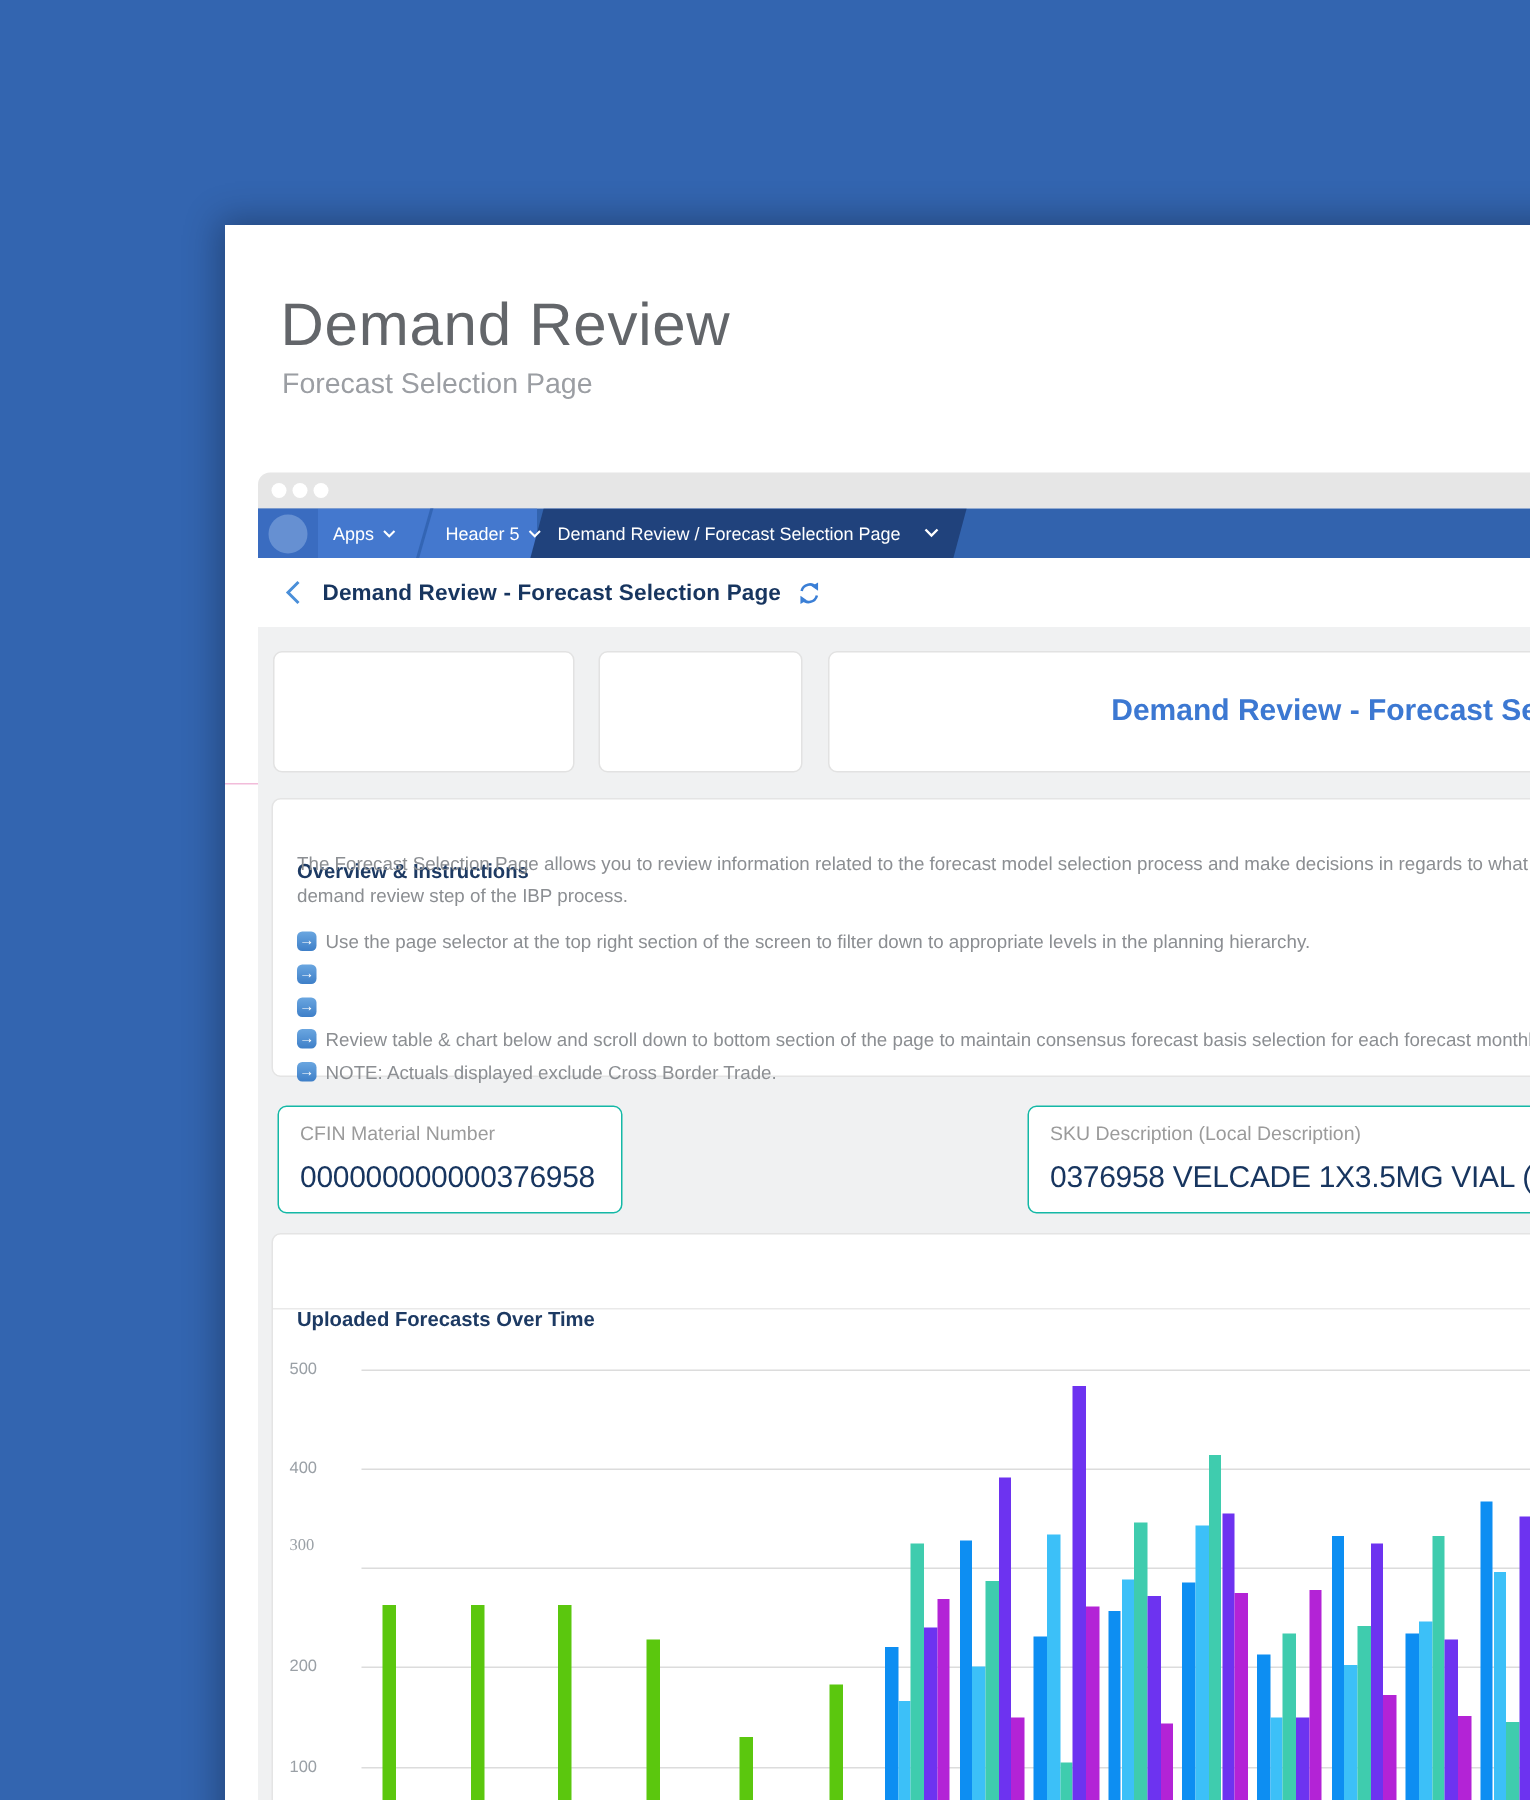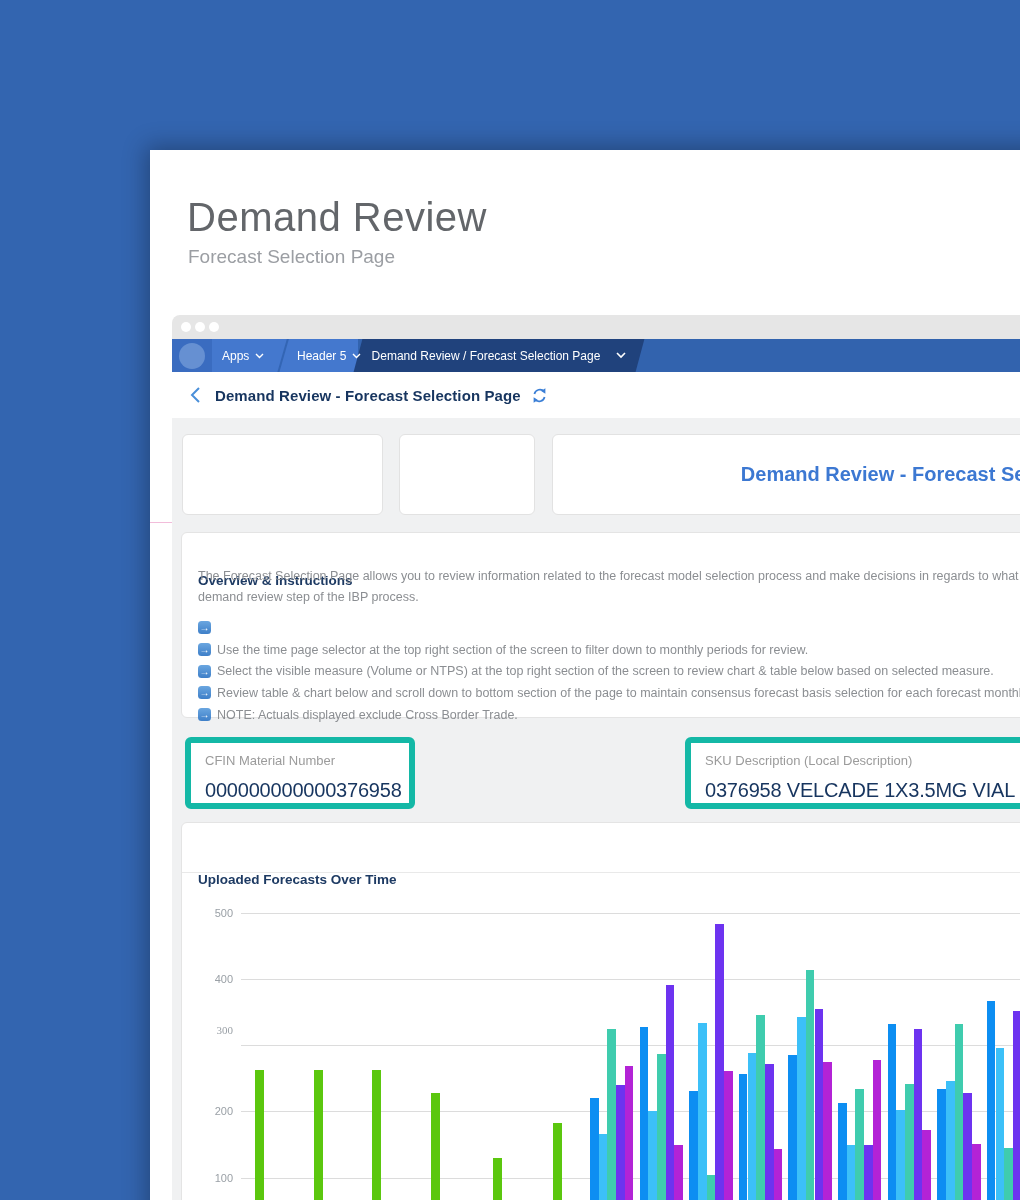--- a/index.html
+++ b/index.html
@@ -134,6 +134,7 @@
           <div class="bullets">
             <div class="bullet">
               <span class="bullet-icon">→</span>
+              <span class="bullet-text">Use the page selector at the top right section of the screen to filter down to appropriate levels in the planning hierarchy.</span>
             </div>
             <div class="bullet">
               <span class="bullet-icon">→</span>

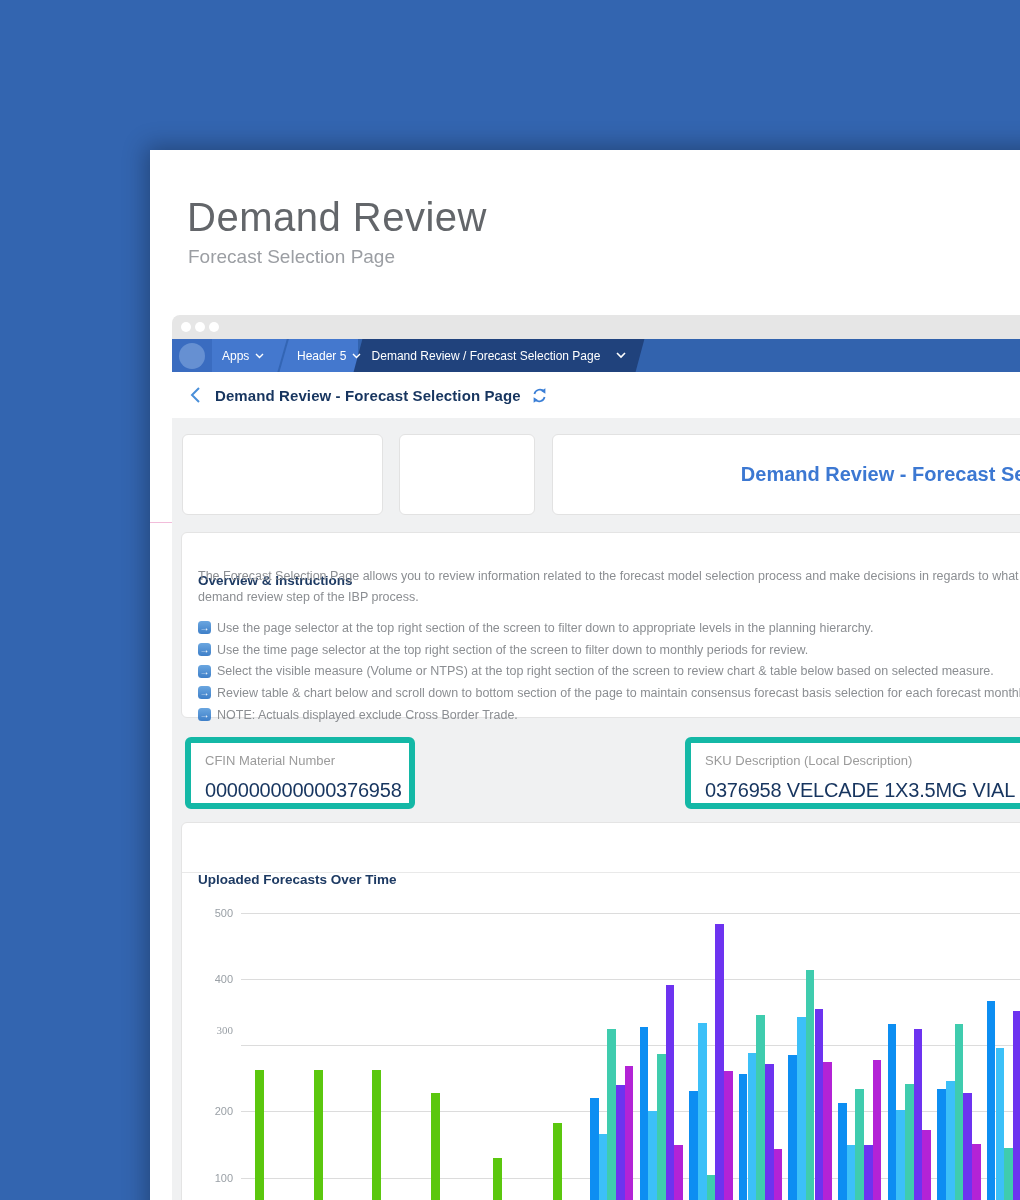--- a/index.html
+++ b/index.html
@@ -138,7 +138,6 @@
             </div>
             <div class="bullet">
               <span class="bullet-icon">→</span>
-              <span class="bullet-text">Use the time page selector at the top right section of the screen to filter down to monthly periods for review.</span>
             </div>
             <div class="bullet">
               <span class="bullet-icon">→</span>

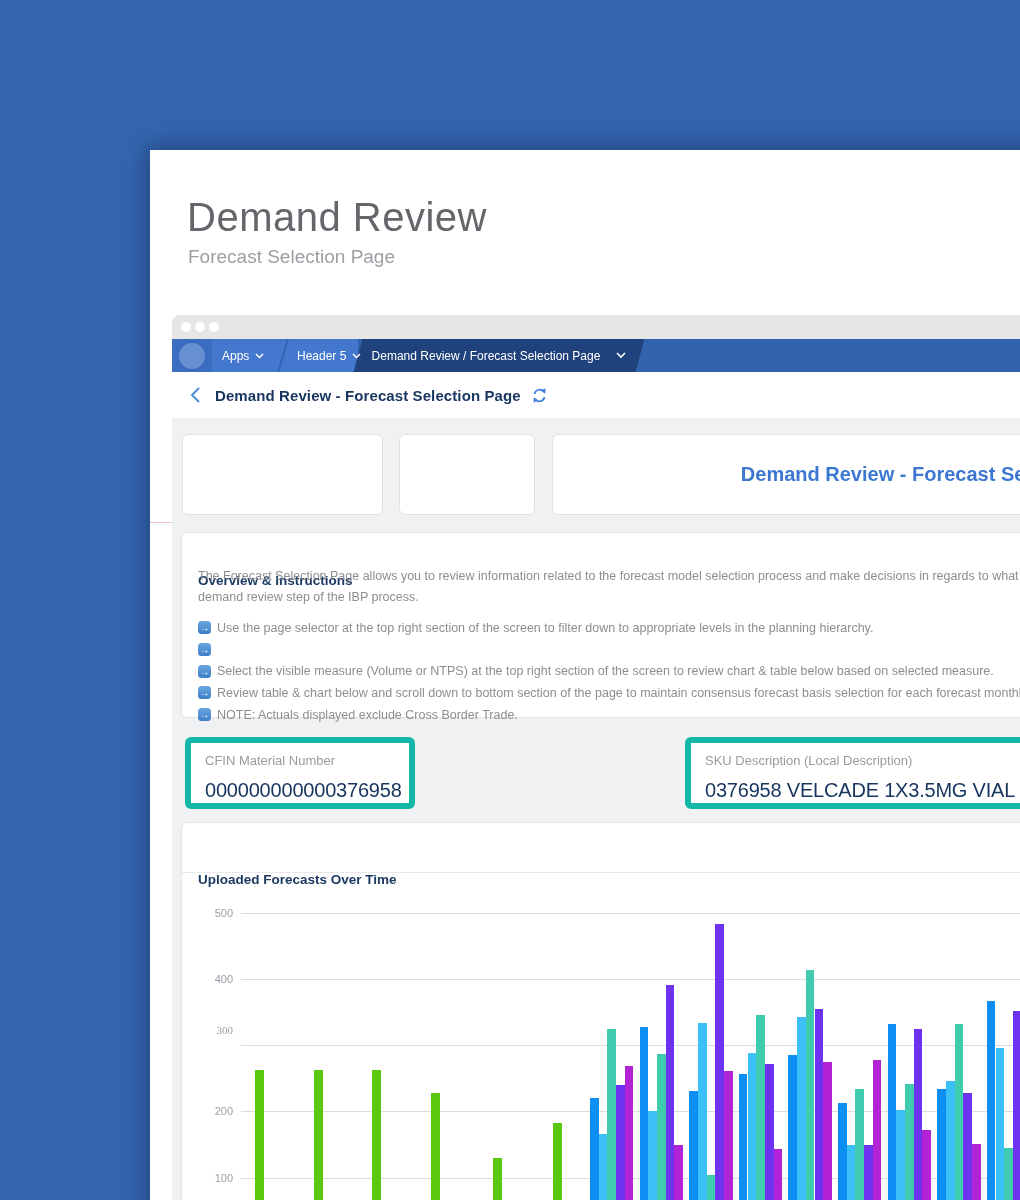--- a/index.html
+++ b/index.html
@@ -141,7 +141,6 @@
             </div>
             <div class="bullet">
               <span class="bullet-icon">→</span>
-              <span class="bullet-text">Select the visible measure (Volume or NTPS) at the top right section of the screen to review chart &amp; table below based on selected measure.</span>
             </div>
             <div class="bullet">
               <span class="bullet-icon">→</span>

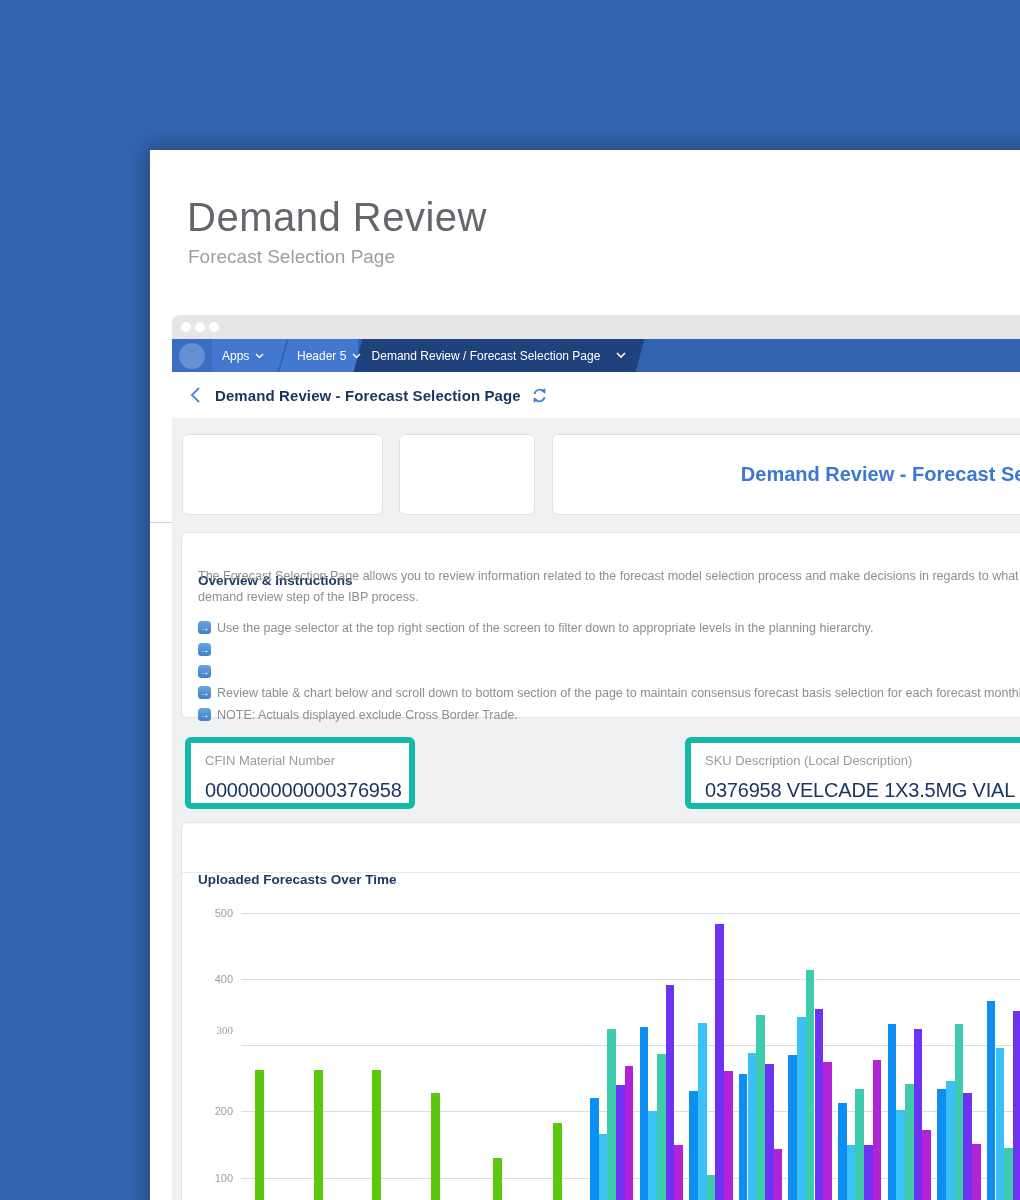--- a/index.html
+++ b/index.html
@@ -44,7 +44,7 @@
                display:flex;align-items:center;justify-content:center;line-height:13px;}
   .bullet-text{font-size:12.5px;color:#8b8e92;}
   
-  .card{position:absolute;top:319px;height:72px;background:#fff;border:6px solid #14b8a6;border-radius:6px;
+  .card{position:absolute;top:319px;height:72px;background:#fff;border:1px solid #14b8a6;border-radius:6px;
         padding:10px 14px;overflow:hidden;}
   .card-label{font-size:13px;color:#9b9b9b;white-space:nowrap;}
   .card-value{position:absolute;left:14px;top:36px;color:#17355f;white-space:nowrap;letter-spacing:-.2px;}

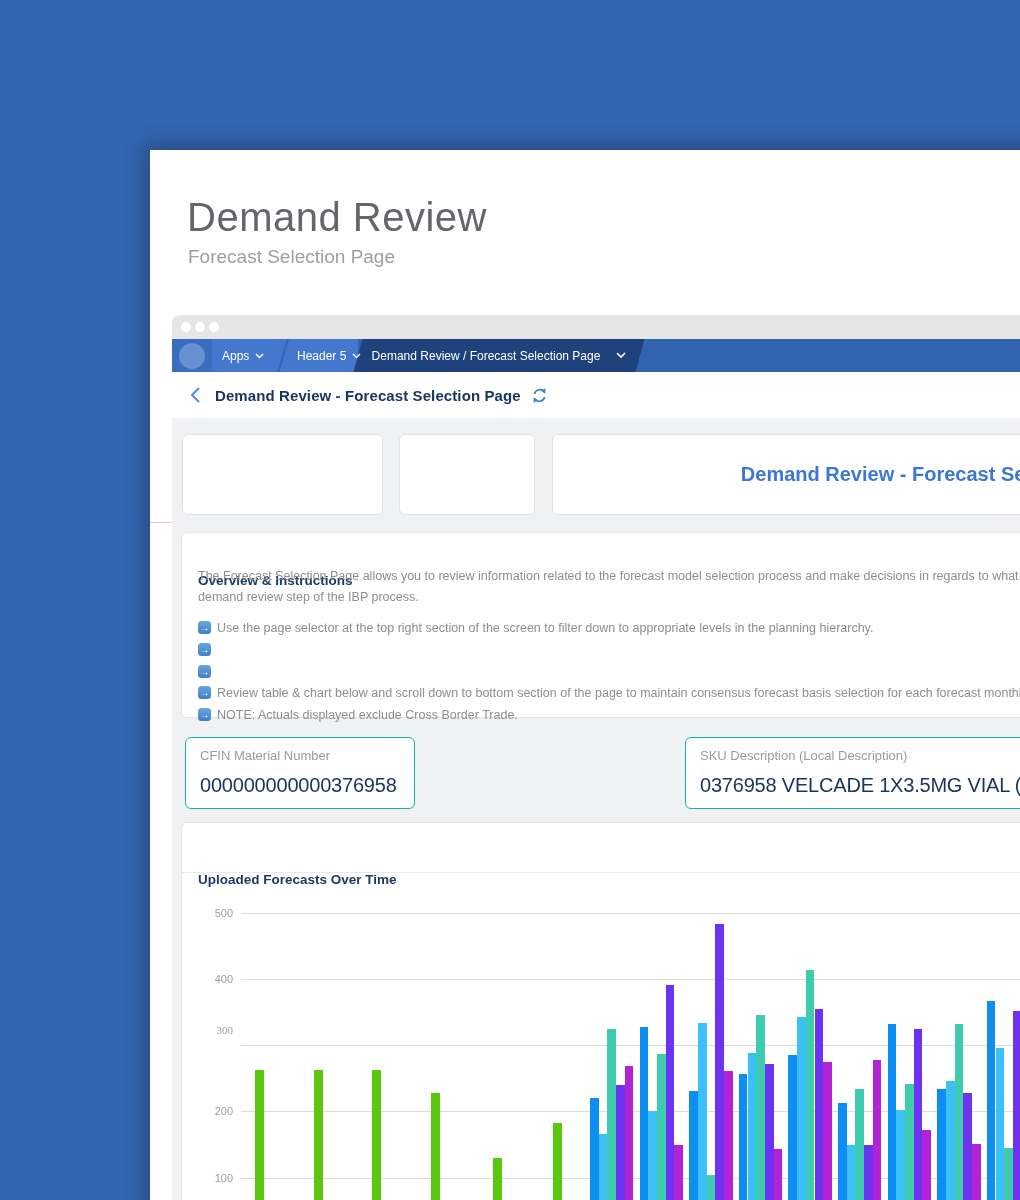--- a/index.html
+++ b/index.html
@@ -52,7 +52,7 @@
   .chart-panel{top:404px;height:430px;}
   .chart-divider{position:absolute;left:0;top:49px;width:100%;height:1px;background:#e9e9e9;}
   .gridline{position:absolute;left:59px;width:1086px;height:1px;background:#dcdcdc;}
-  .ytick{position:absolute;left:11px;width:40px;text-align:right;font-size:11px;color:#9aa0a6;line-height:14px;}
+  .ytick{position:absolute;left:11px;width:40px;text-align:left;font-size:11px;color:#9aa0a6;line-height:14px;}
   .bar{position:absolute;}
 </style>
 </head>

